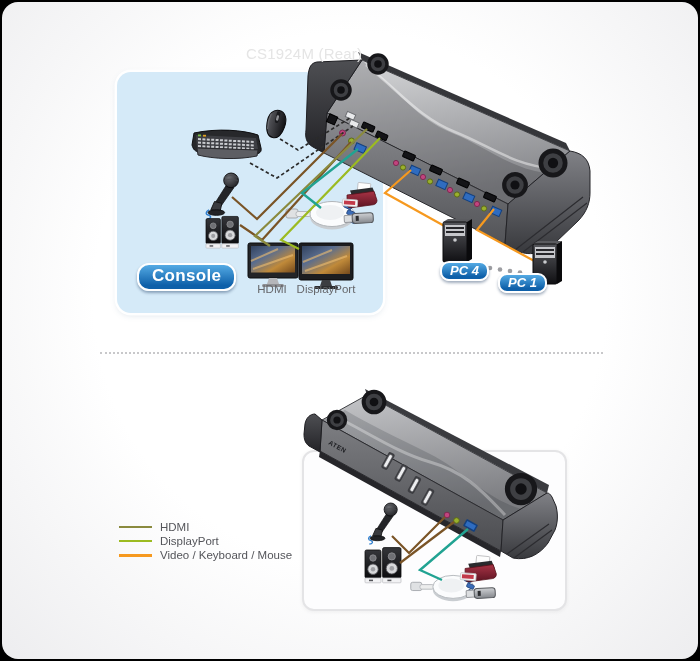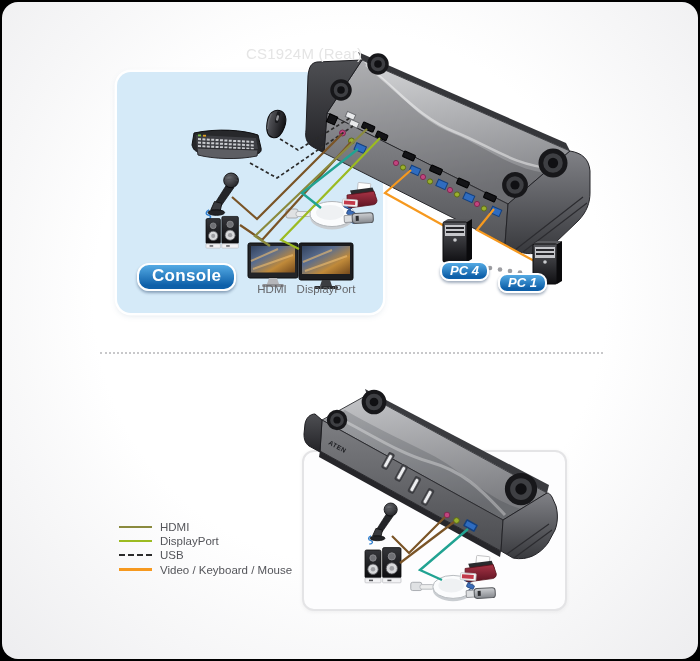--- a/index.html
+++ b/index.html
@@ -330,10 +330,6 @@
       <span class="legend-label">DisplayPort</span>
     </div>
     <div class="legend-row">
-      <div class="sw sw-usb"></div>
-      <span class="legend-label">USB</span>
-    </div>
-    <div class="legend-row">
       <div class="sw sw-vkm"></div>
       <span class="legend-label">Video / Keyboard / Mouse</span>
     </div>

